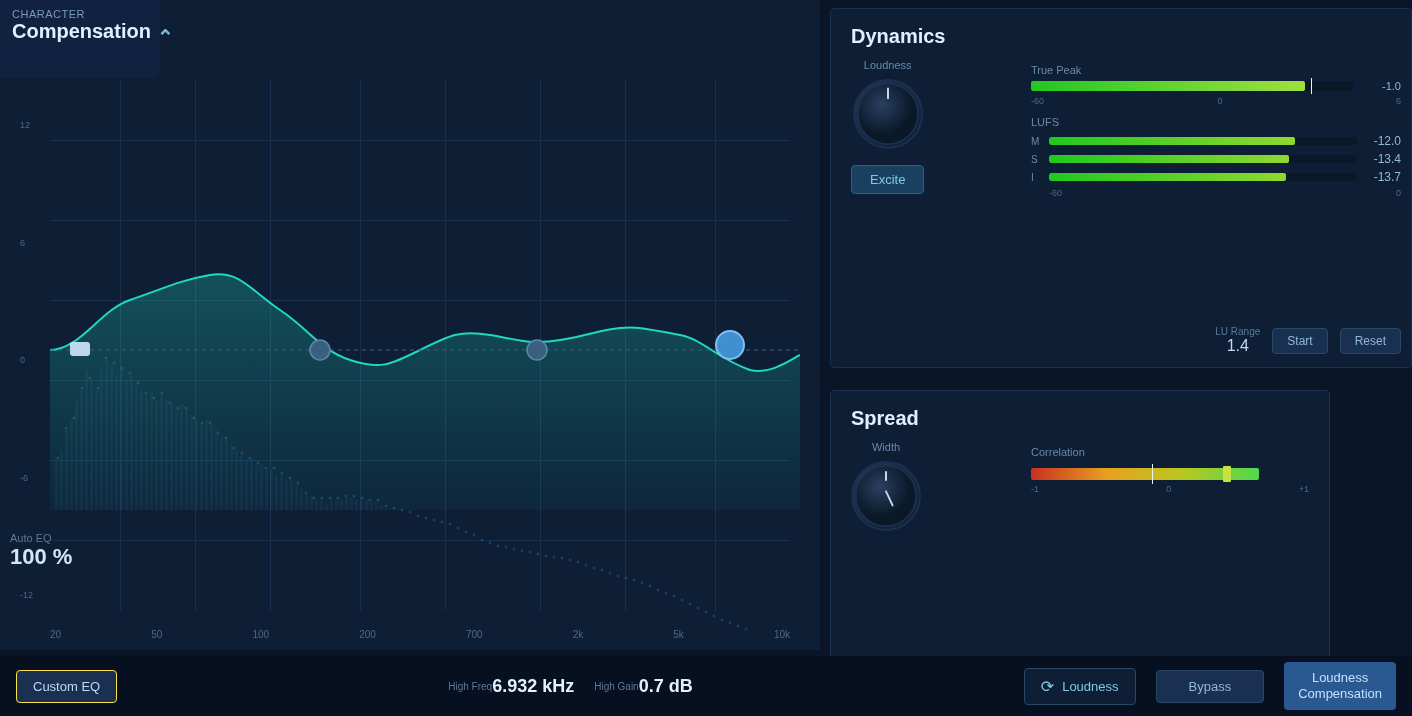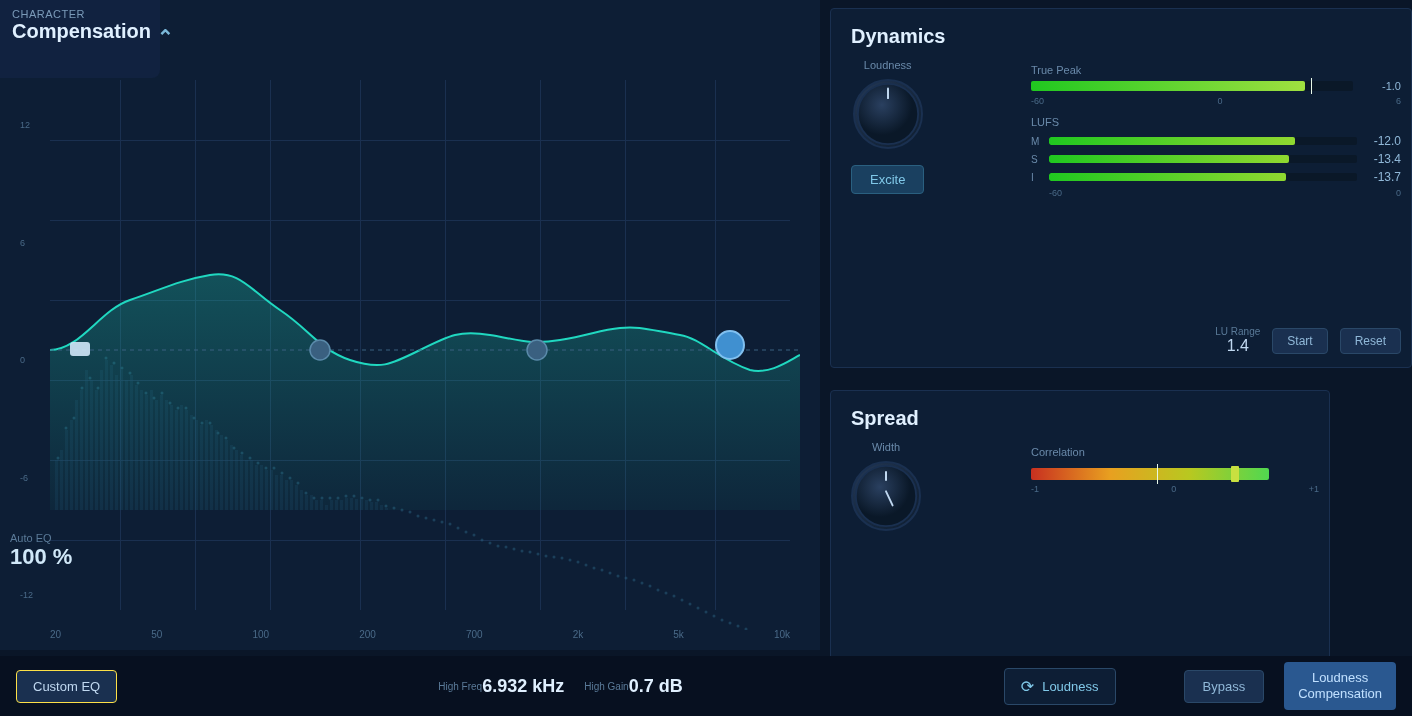--- a/index.html
+++ b/index.html
@@ -291,7 +291,7 @@
       position: absolute;
       top: 55px;
       left: 200px;
-      right: 10px;
+      right: 20px;
     }
     .corr-title {
       font-size: 11px;

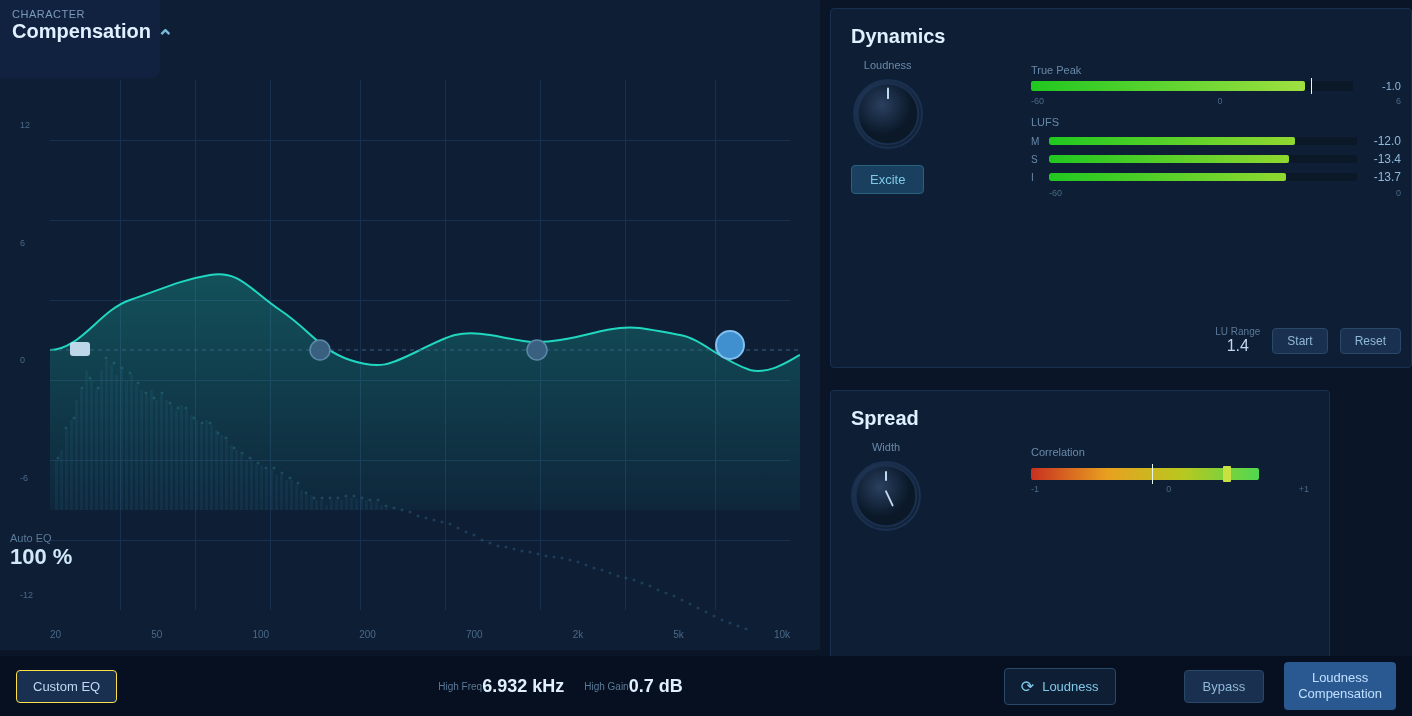--- a/index.html
+++ b/index.html
@@ -382,10 +382,9 @@
       color: #90b8d8;
       border: 1px solid #2a4868;
       border-radius: 4px;
-      padding: 8px 18px;
+      padding: 8px 32px;
       font-size: 13px;
       cursor: pointer;
-      margin-left: 48px;
     }
     .loudness-comp-btn {
       background: #2a5890;

